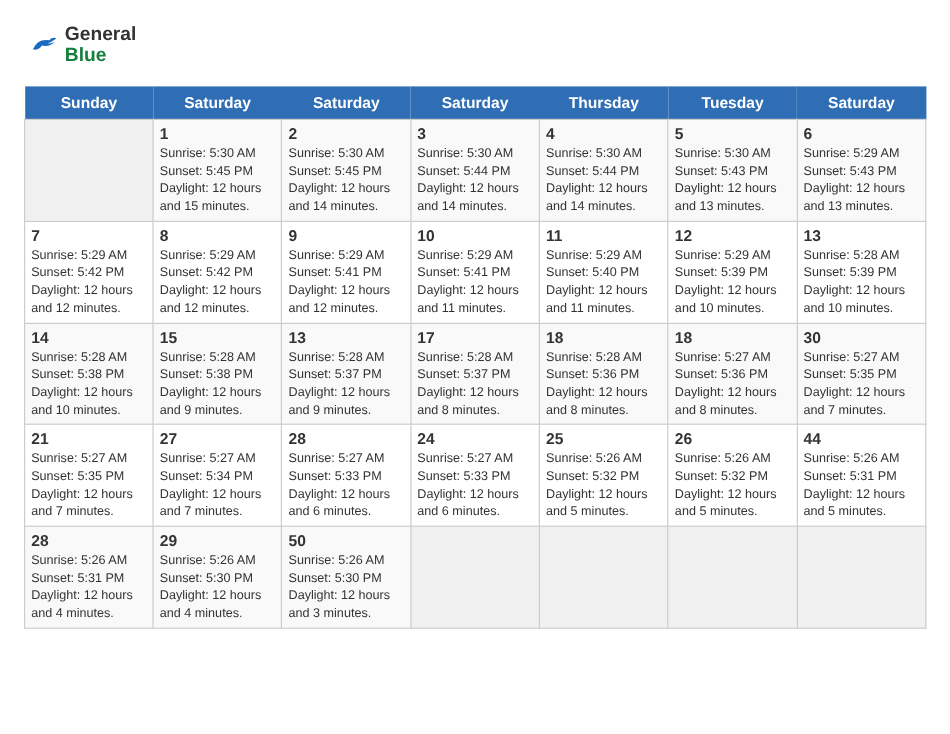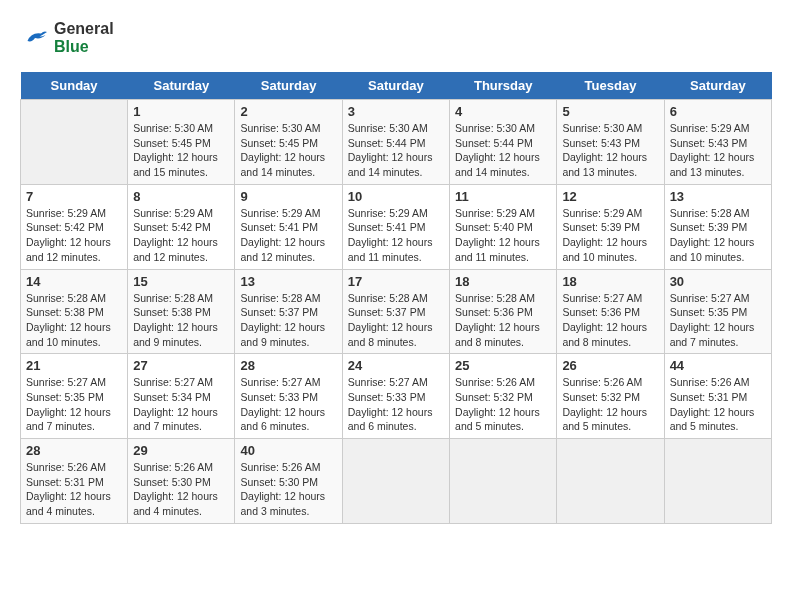--- a/index.html
+++ b/index.html
@@ -325,7 +325,7 @@
 and 4 minutes.</div>
         </td>
         <td>
-          <span class="day-num">40</span>
+          <span class="day-num">50</span>
           <div class="day-info" style="white-space: pre-line;">Sunrise: 5:26 AM
 Sunset: 5:30 PM
 Daylight: 12 hours

